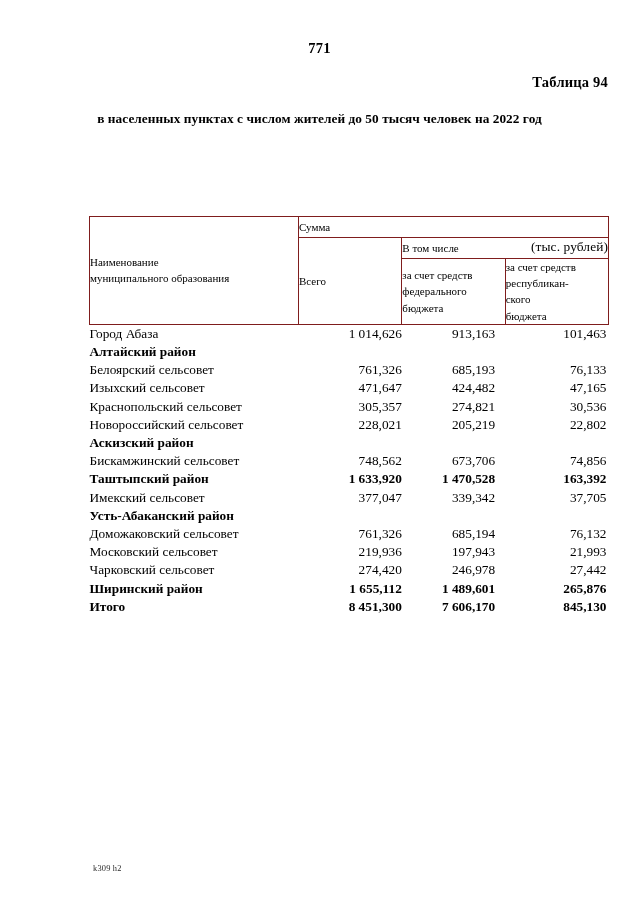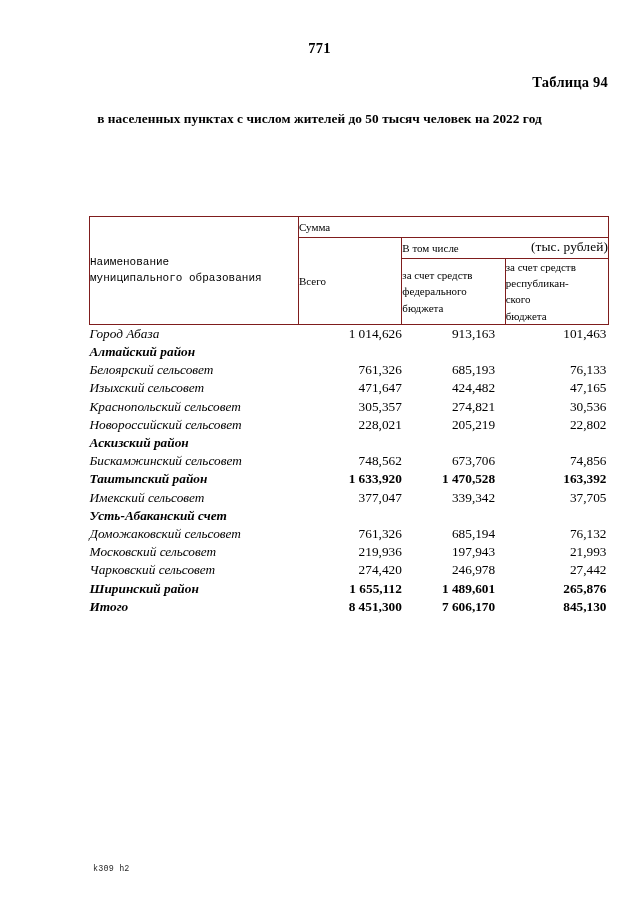--- a/index.html
+++ b/index.html
@@ -106,7 +106,7 @@
 
   th.h-sum      { height: 20px; }
   th.h-vtom     { height: 20px; }
-  th.h-name     { vertical-align: middle; font-family: Liberation Mono, monospace; }
+  th.h-name     { vertical-align: middle; }
   th.h-total    { vertical-align: middle; }
   th.h-sub      { vertical-align: middle; line-height: 16.2px; }
 

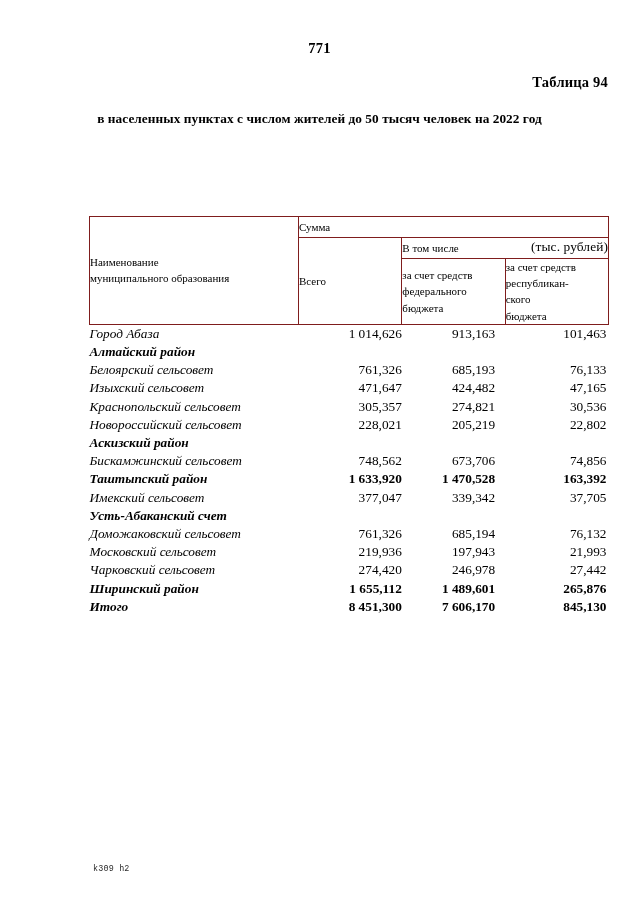--- a/index.html
+++ b/index.html
@@ -121,7 +121,6 @@
   td.c-name {
     text-align: left;
     padding-left: 3px;
-    font-style: italic;
   }
   td.c-num {
     text-align: right;

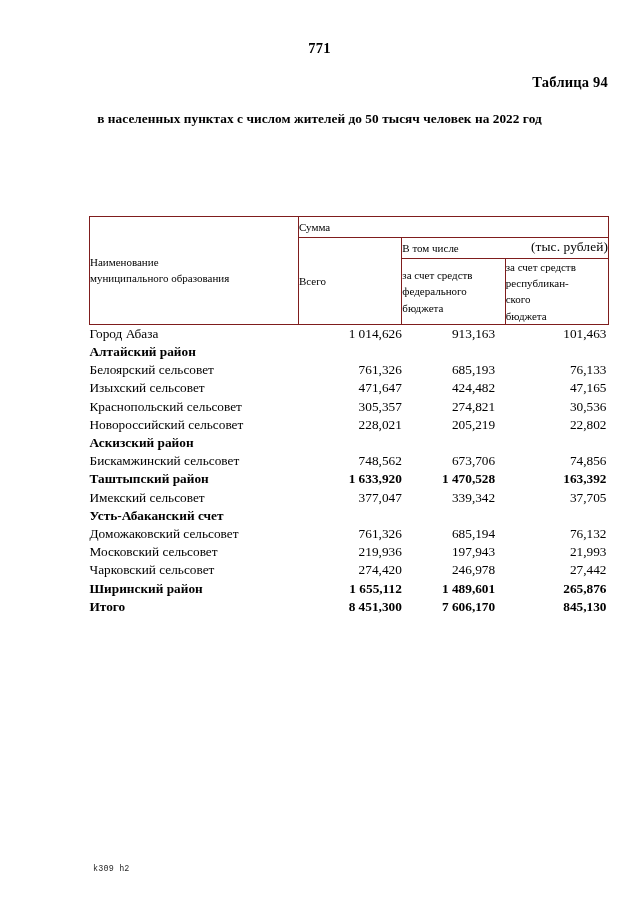--- a/index.html
+++ b/index.html
@@ -253,7 +253,7 @@
             <td class="c-num pad-rep">37,705</td>
           </tr>
           <tr class="bold">
-            <td class="c-name">Усть-Абаканский счет</td>
+            <td class="c-name">Усть-Абаканский район</td>
             <td class="c-num"></td>
             <td class="c-num pad-fed"></td>
             <td class="c-num pad-rep"></td>

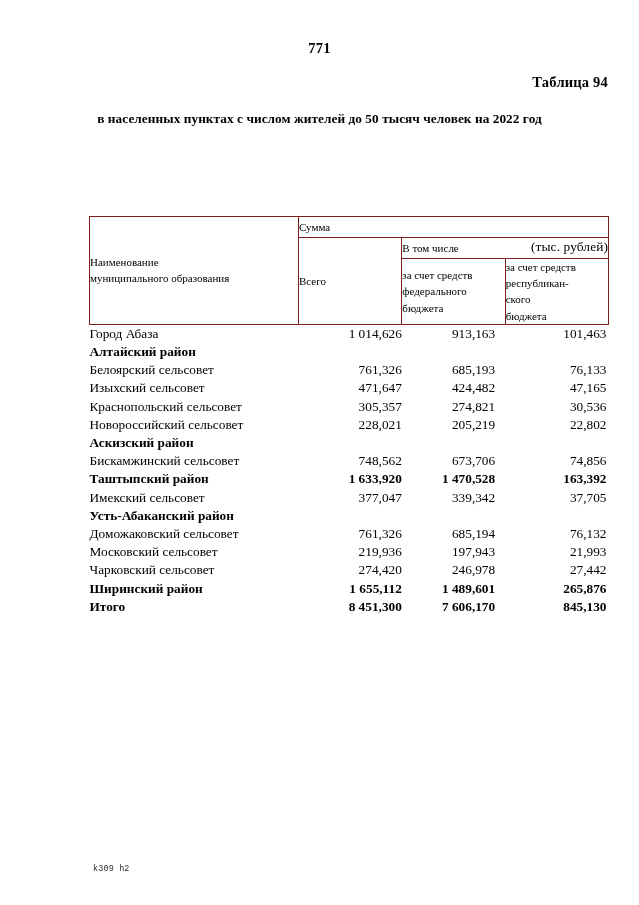--- a/index.html
+++ b/index.html
@@ -137,7 +137,7 @@
     left: 93px;
     top: 864px;
     font-size: 8.4px;
-    font-family: Liberation Mono, monospace;
+    font-family: Liberation Serif, serif;
     color: #2a2a2a;
     letter-spacing: 0.2px;
   }

